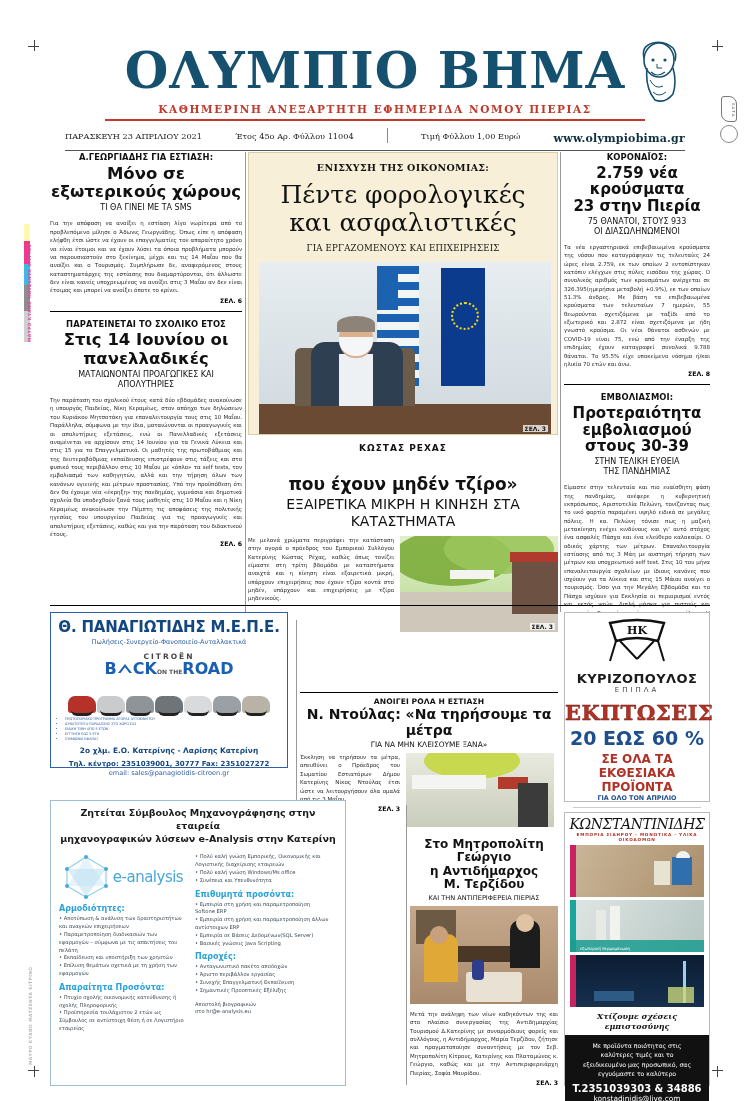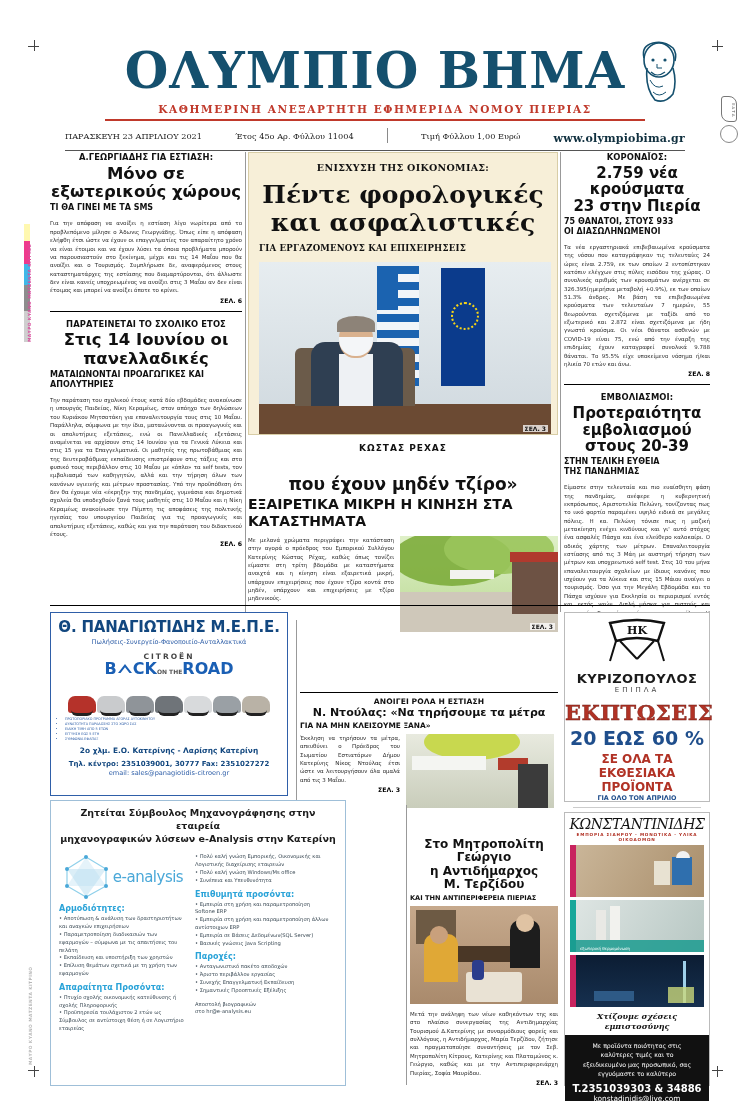--- a/index.html
+++ b/index.html
@@ -44,7 +44,7 @@
   .kicker{font-size:8.4px;font-weight:bold;color:#111;text-align:center;letter-spacing:.1px;line-height:1.25;}
   .hl{font-size:16.5px;font-weight:bold;color:#111;text-align:center;line-height:1.12;margin:2px 0 2px;}
   .hl-sm{font-size:15px;}
-  .subkick{font-size:8px;font-weight:bold;color:#111;text-align:left;line-height:1.25;}
+  .subkick{font-size:8px;font-weight:normal;color:#111;text-align:center;line-height:1.25;}
   .body{font-size:5.5px;line-height:1.52;color:#2a2a2a;text-align:justify;margin-top:6px;}
   .sel{font-weight:bold;font-size:6.2px;text-align:right;display:block;margin-top:2px;color:#000;}
   .hrthin{height:1px;background:#000;margin:7px 0;}

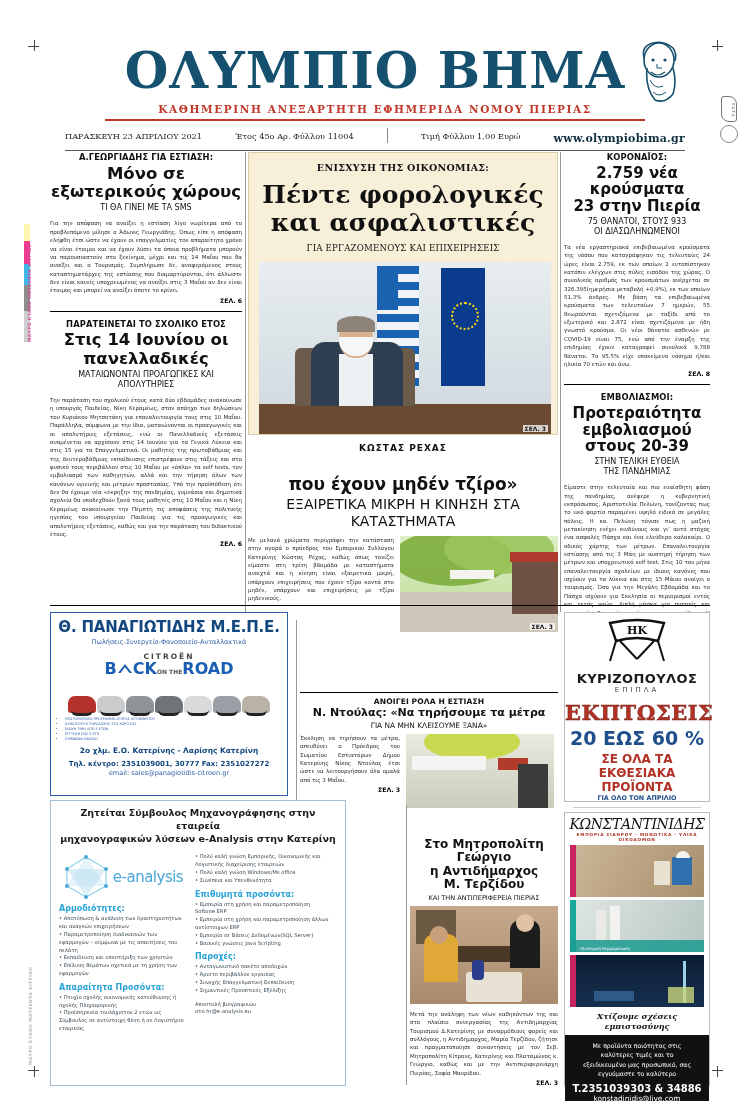--- a/index.html
+++ b/index.html
@@ -53,7 +53,7 @@
   .lead{background:#f7efd8;border:1px solid #d8cda6;padding:9px 10px 0;box-sizing:border-box;width:310px;}
   .lead .kicker{font-family:"DejaVu Serif","Liberation Serif",serif;font-size:9.5px;letter-spacing:.3px;}
   .lead h1{font-family:"DejaVu Serif","Liberation Serif",serif;font-size:25px;line-height:1.12;
-    text-align:center;margin:7px 0 6px;font-weight:bold;color:#111;}
+    text-align:center;margin:7px 0 6px;font-weight:normal;color:#111;}
   .lead .subkick{font-family:"DejaVu Serif","Liberation Serif",serif;font-size:8.6px;letter-spacing:.2px;}
 
   .photo{position:relative;overflow:hidden;background:#cfd6da;}

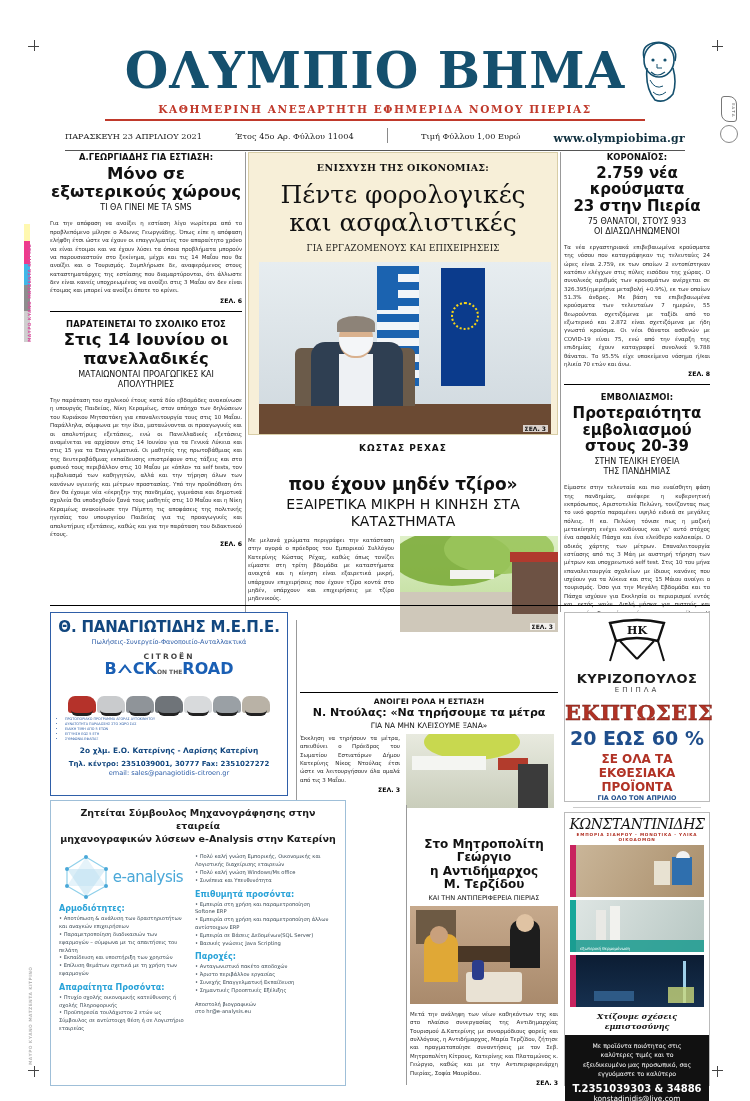--- a/index.html
+++ b/index.html
@@ -348,7 +348,7 @@
       <div class="hl hl-sm">
         <span>Προτεραιότητα</span><br>
         <span>εμβολιασμού</span><br>
-        <span>στους 20-39</span>
+        <span>στους 30-39</span>
       </div>
       <div class="subkick">
         <span>ΣΤΗΝ ΤΕΛΙΚΗ ΕΥΘΕΙΑ</span><br>

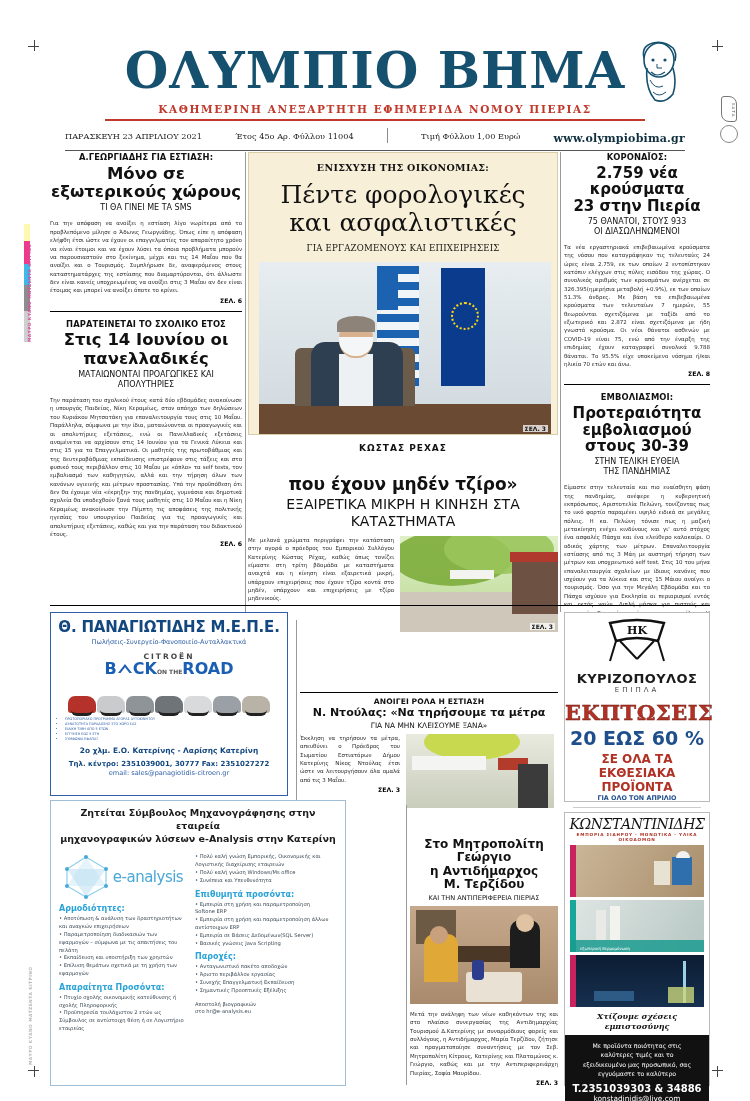--- a/index.html
+++ b/index.html
@@ -109,7 +109,7 @@
 
   
   .ad{position:absolute;box-sizing:border-box;}
-  .adP{left:50px;top:612px;width:238px;height:184px;border:1px solid #2f5fa8;background:#fff;}
+  .adP{left:50px;top:612px;width:238px;height:156px;border:1px solid #2f5fa8;background:#fff;}
   .adP .title{font-size:15px;font-weight:bold;color:#12477f;text-align:center;margin-top:5px;letter-spacing:-.2px;}
   .adP .sub{font-size:6.5px;color:#2f5fa8;text-align:center;margin-top:2px;}
   .adP .citroen{font-size:7.5px;color:#444;text-align:center;letter-spacing:2px;margin-top:6px;font-weight:bold;}

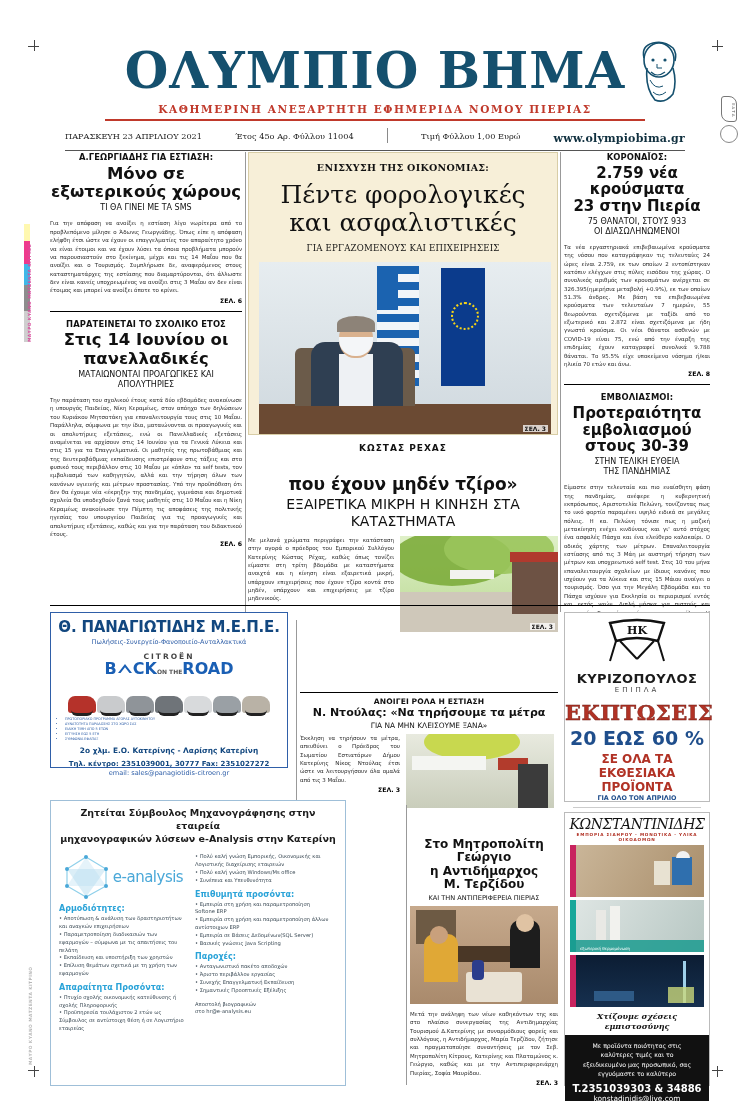--- a/index.html
+++ b/index.html
@@ -286,7 +286,7 @@
   <div style="position:absolute;left:300px;top:692px;width:258px;">
     <div class="boxline" style="background:#000;height:1px;margin-bottom:4px;"></div>
     <div class="kicker" style="font-size:7.6px;">ΑΝΟΙΓΕΙ ΡΟΛΑ Η ΕΣΤΙΑΣΗ</div>
-    <div class="hl" style="font-size:11px;margin:1px 0;">Ν. Ντούλας: «Να τηρήσουμε τα μέτρα</div>
+    <div class="hl" style="font-size:14px;margin:1px 0;">Ν. Ντούλας: «Να τηρήσουμε τα μέτρα</div>
     <div class="subkick" style="font-size:7.4px;">ΓΙΑ ΝΑ ΜΗΝ ΚΛΕΙΣΟΥΜΕ ΞΑΝΑ»</div>
     <div style="display:flex;gap:6px;margin-top:4px;">
       <div style="width:100px;">

